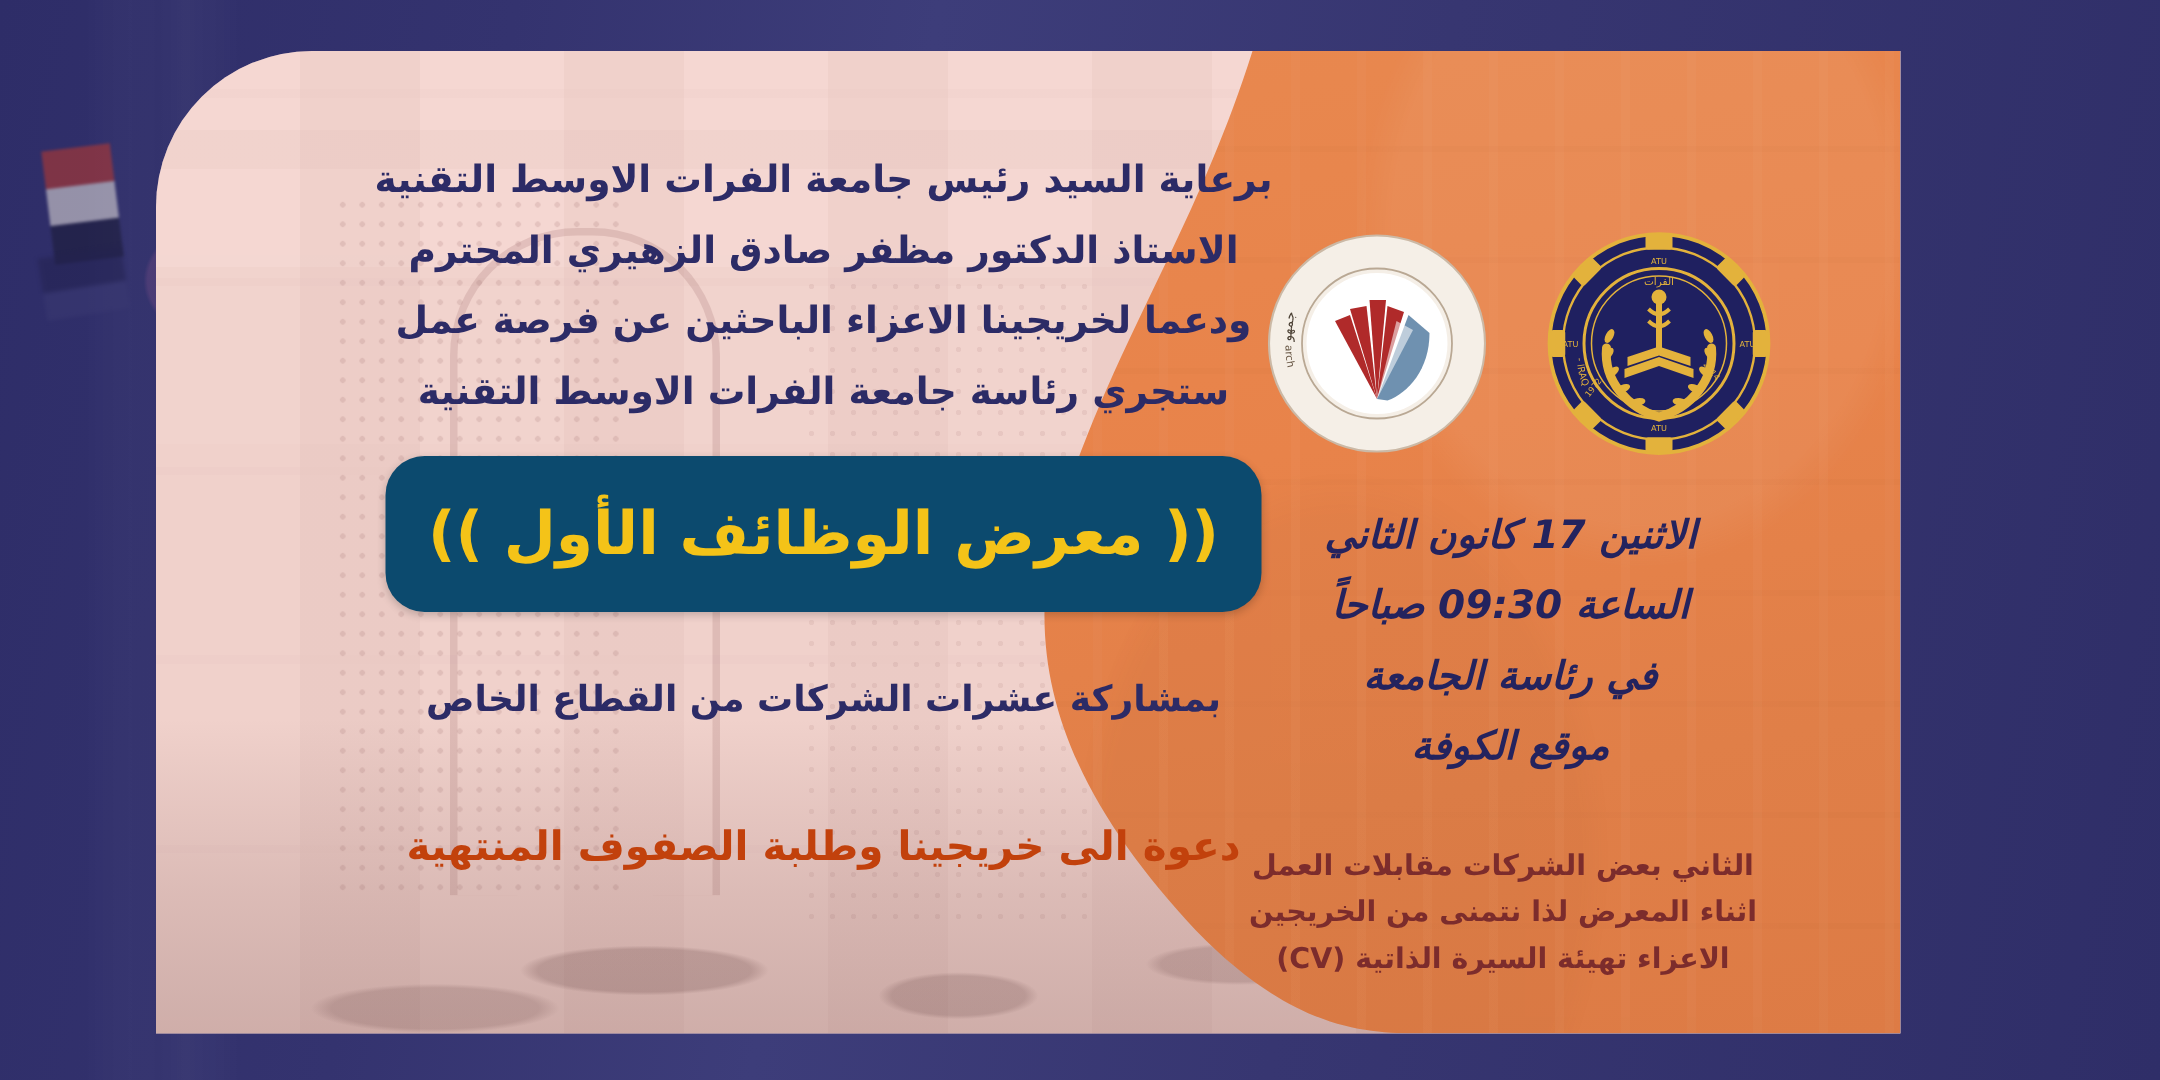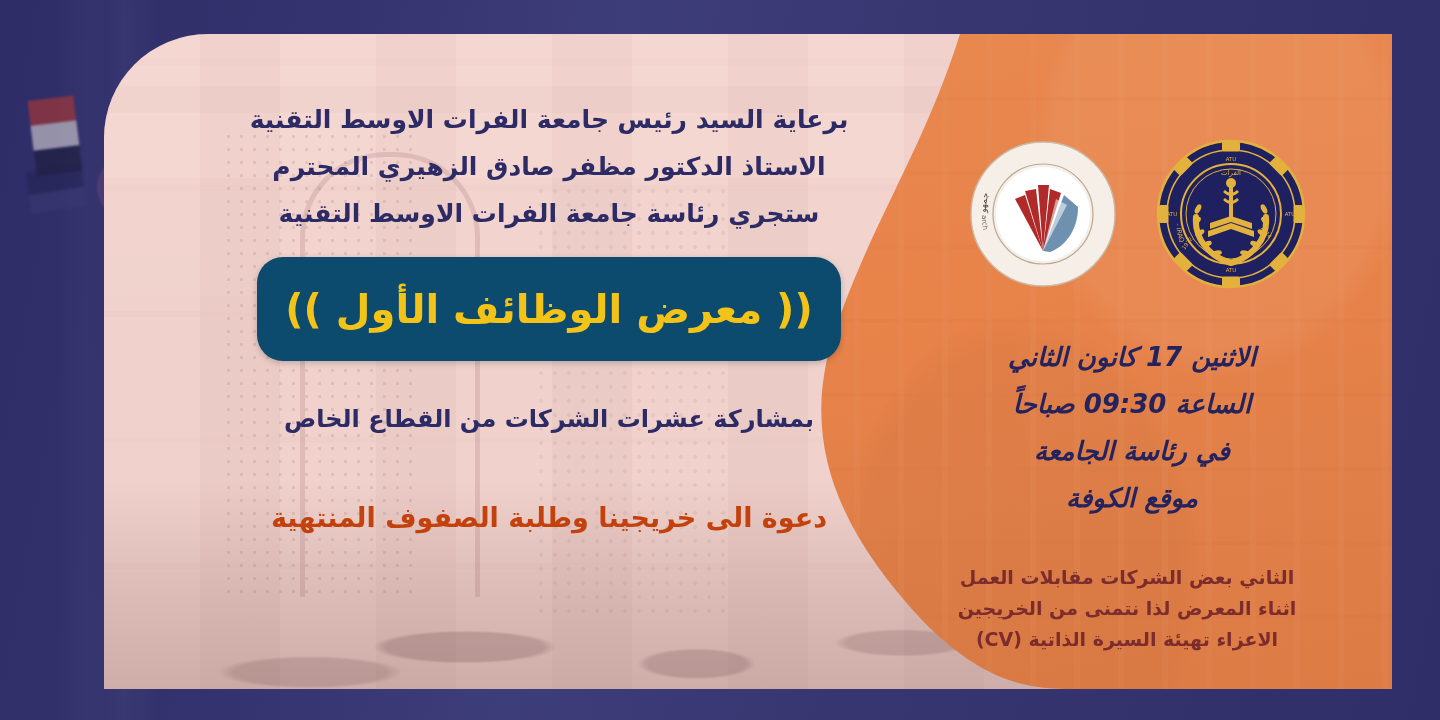--- a/index.html
+++ b/index.html
@@ -49,7 +49,7 @@
   .card{
     position:absolute;
     left:104px;top:34px;
-    width:1288px;height:655px;
+    width:1163px;height:655px;
     border-top-left-radius:104px;
     overflow:hidden;
     background:#f7d4ce;

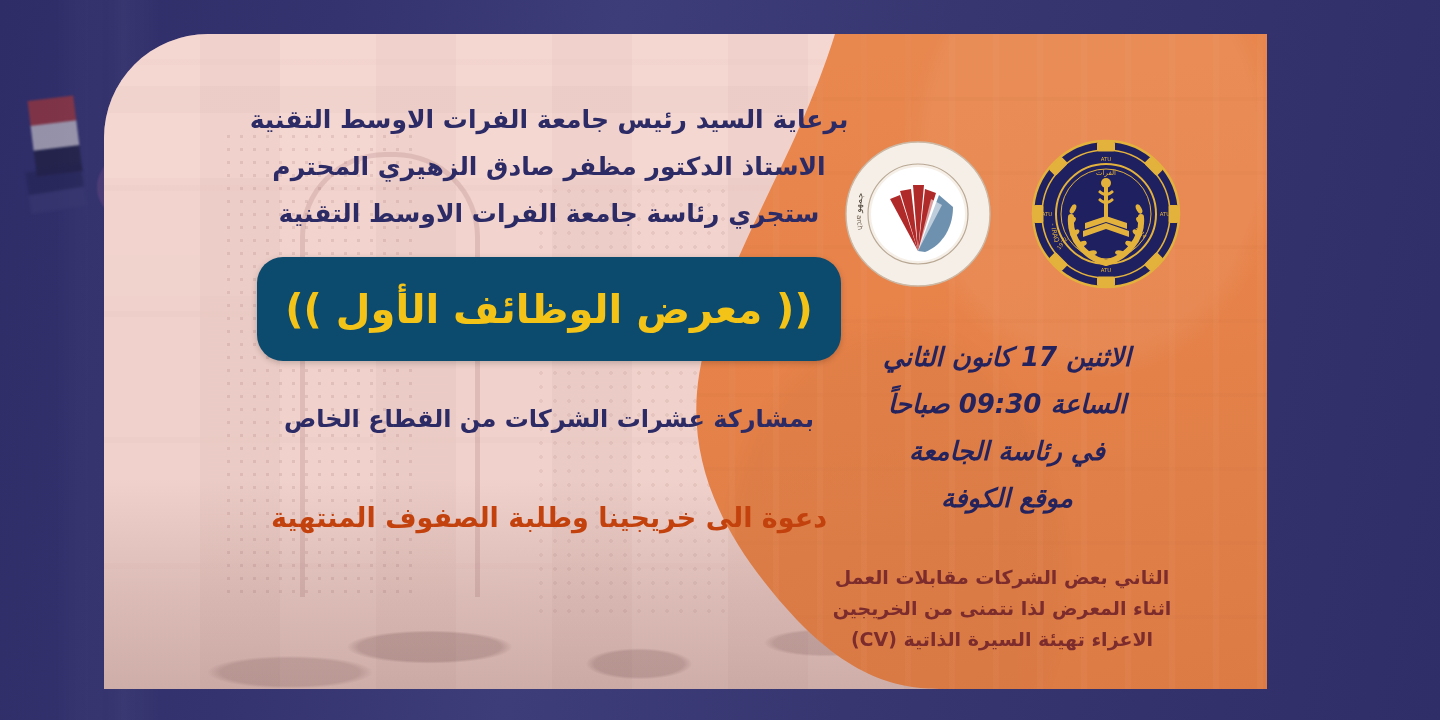--- a/index.html
+++ b/index.html
@@ -164,7 +164,7 @@
   .invite div{white-space:nowrap;}
   
   .logos{
-    position:absolute;right:86px;top:105px;
+    position:absolute;right:86px;top:120px;
     display:flex;gap:38px;align-items:flex-end;
   }
   .logo{width:150px;height:150px;position:relative;}

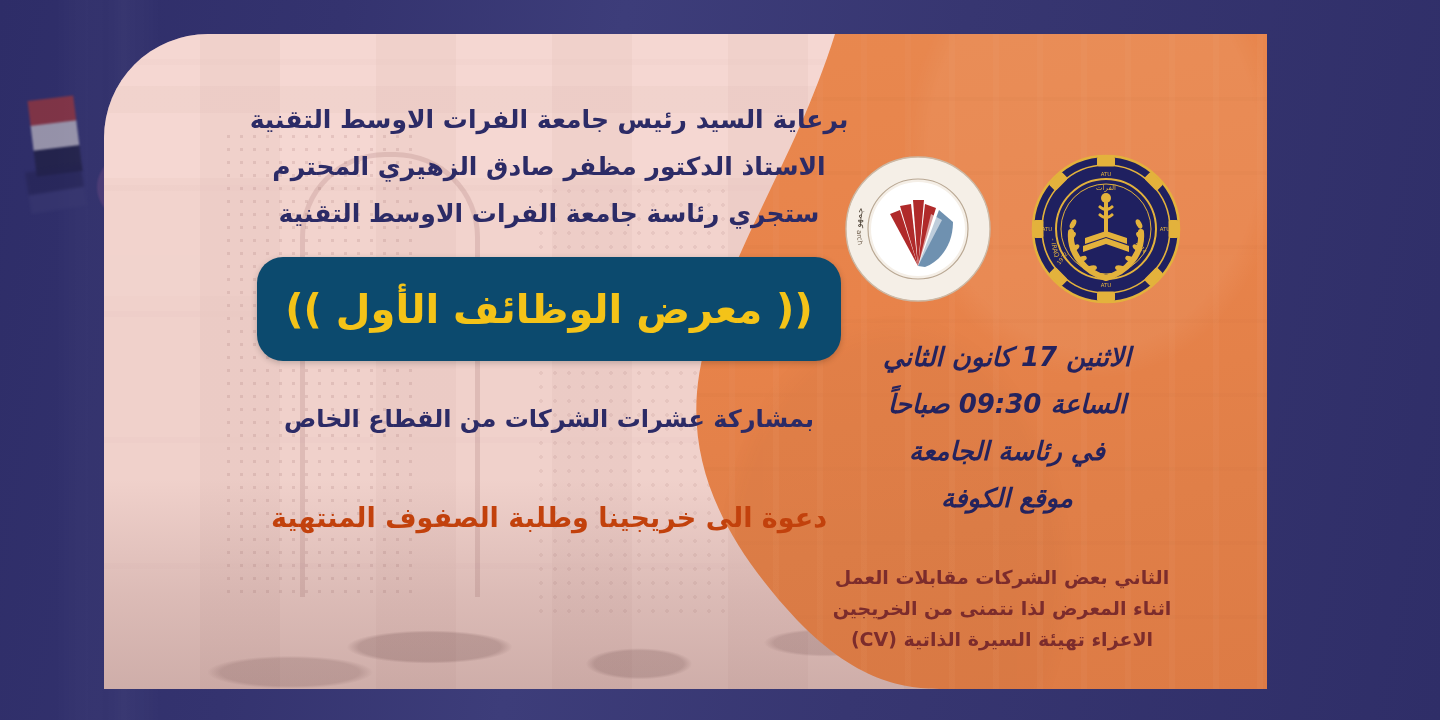--- a/index.html
+++ b/index.html
@@ -219,6 +219,7 @@
 
       <div class="intro-line">برعاية السيد رئيس جامعة الفرات الاوسط التقنية</div>
       <div class="intro-line">الاستاذ الدكتور مظفر صادق الزهيري المحترم</div>
+      <div class="intro-line">ودعما لخريجينا الاعزاء الباحثين عن فرصة عمل</div>
       <div class="intro-line">ستجري رئاسة جامعة الفرات الاوسط التقنية</div>
 
       <div class="banner">

